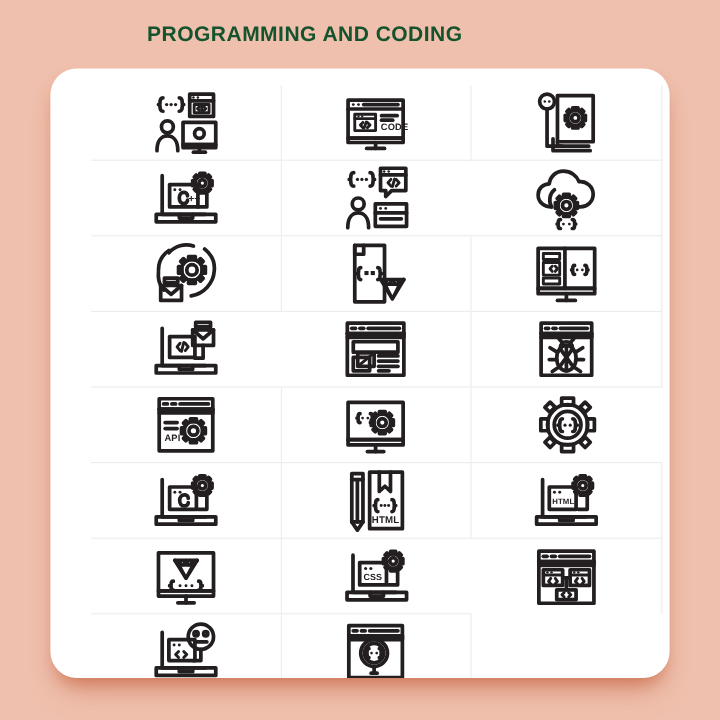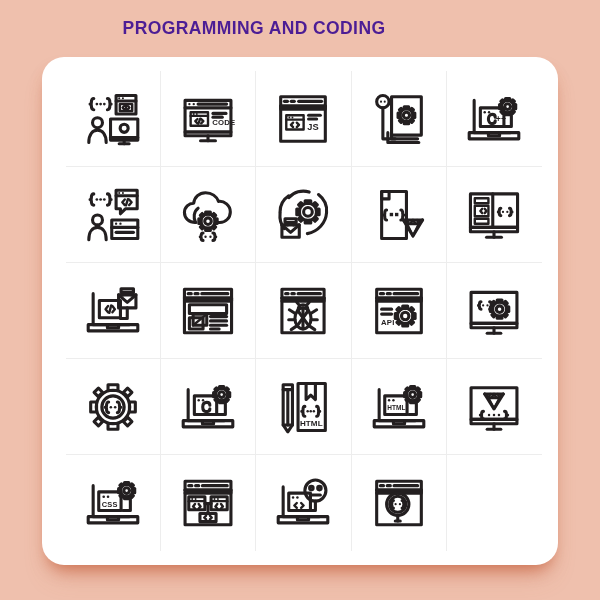--- a/index.html
+++ b/index.html
@@ -23,7 +23,7 @@
     font-size: 17.5px;
     font-weight: bold;
     letter-spacing: 0.4px;
-    color: #4c1d95;
+    color: #14532d;
     font-family: "Liberation Sans", sans-serif;
   }
   #card {

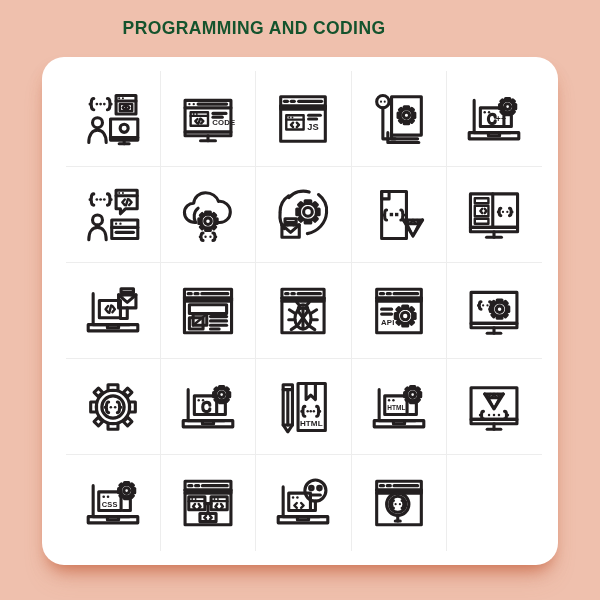--- a/index.html
+++ b/index.html
@@ -40,12 +40,12 @@
   }
   #grid {
     position: absolute;
-    left: 24px;
+    left: 34px;
     top: 14px;
     width: 476px;
     height: 480px;
     display: grid;
-    grid-template-columns: repeat(5, 1fr);
+    grid-template-columns: repeat(3, 1fr);
     grid-template-rows: repeat(5, 1fr);
     text-align: center;
   }

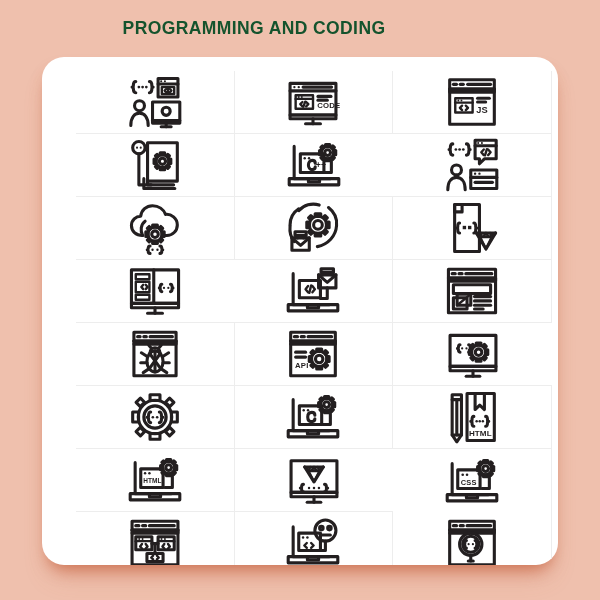--- a/index.html
+++ b/index.html
@@ -146,25 +146,6 @@
       </svg>
     </div>
 
-    <div class="cell">
-      <svg viewBox="0 0 100 100">
-        <rect class="ln" x="14" y="14" width="72" height="72"></rect>
-        <path class="ln" d="M14 29 L86 29"></path>
-        <path class="ln" d="M20 21.5 L25 21.5"></path>
-        <path class="ln" d="M31 21.5 L36 21.5"></path>
-        <path class="ln" d="M43 21.5 L80 21.5"></path>
-        <rect class="ln" x="14" y="29" width="72" height="5"></rect>
-        <rect class="lnthin" x="23" y="44" width="28" height="23"></rect>
-        <path class="lnthin" d="M23 51 L51 51"></path>
-        <circle class="fl" cx="28" cy="47.5" r="1.5"></circle>
-        <circle class="fl" cx="33" cy="47.5" r="1.5"></circle>
-        <path class="lnthin" d="M34 56 L30.5 59.5 L34 63"></path>
-        <path class="lnthin" d="M40 56 L43.5 59.5 L40 63"></path>
-        <path class="ln" d="M59 44 L78 44"></path>
-        <path class="ln" d="M59 50 L72 50"></path>
-        <text class="tx" x="57" y="67" font-size="15">JS</text>
-      </svg>
-    </div>
 
     <div class="cell">
       <svg viewBox="0 0 100 100">

